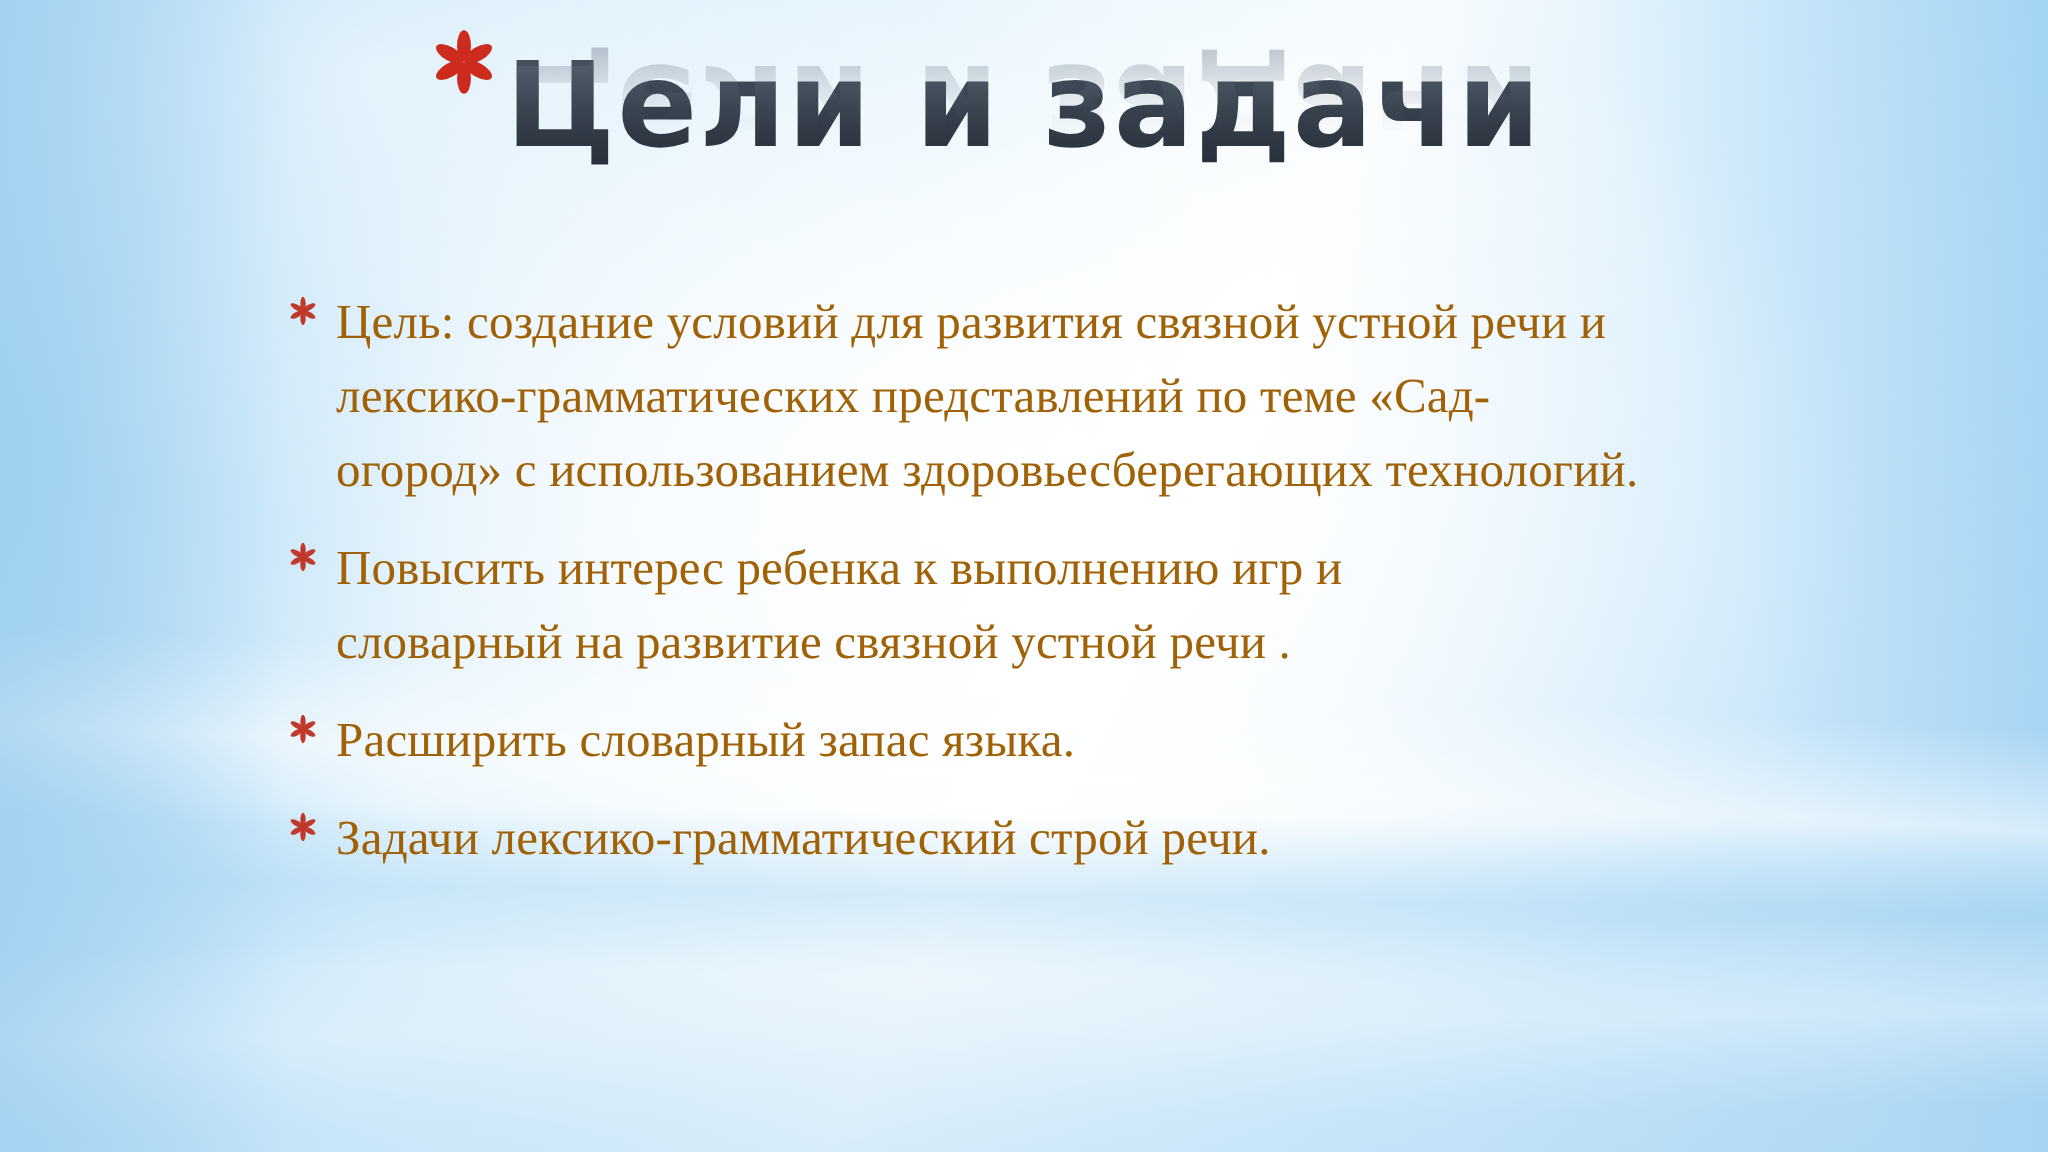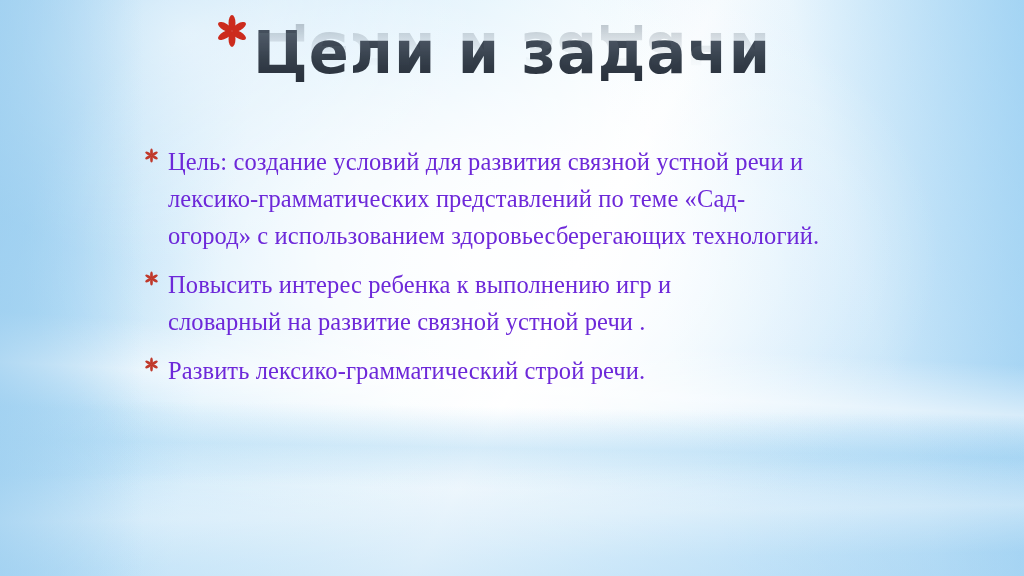--- a/index.html
+++ b/index.html
@@ -176,7 +176,7 @@
     font-family: "Liberation Serif", "DejaVu Serif", serif;
     font-size: 24.5px;
     line-height: 37px;
-    color: #6d28d9;
+    color: #a16207;
     letter-spacing: 0.1px;
   }
   .w-narrow { max-width: 660px; }

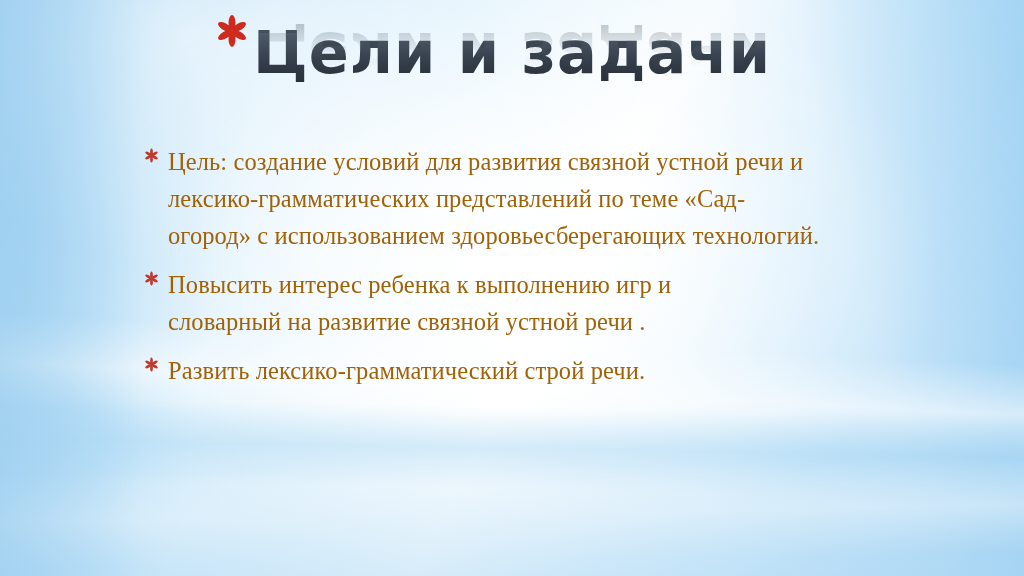--- a/index.html
+++ b/index.html
@@ -251,6 +251,21 @@
       <span class="bullet-text" style="max-width:600px;">Повысить интерес ребенка к выполнению игр и словарный на развитие связной устной речи .</span>
     </div>
 
+    <div class="bullet-item">
+      <span class="bullet-mark">
+        <svg viewBox="0 0 40 40" width="15" height="15" aria-hidden="true">
+          <g fill="#c0392b">
+            <ellipse cx="20" cy="10.5" rx="3.6" ry="9.4"></ellipse>
+            <ellipse cx="20" cy="10.5" rx="3.6" ry="9.4" transform="rotate(60 20 20)"></ellipse>
+            <ellipse cx="20" cy="10.5" rx="3.6" ry="9.4" transform="rotate(120 20 20)"></ellipse>
+            <ellipse cx="20" cy="10.5" rx="3.6" ry="9.4" transform="rotate(180 20 20)"></ellipse>
+            <ellipse cx="20" cy="10.5" rx="3.6" ry="9.4" transform="rotate(240 20 20)"></ellipse>
+            <ellipse cx="20" cy="10.5" rx="3.6" ry="9.4" transform="rotate(300 20 20)"></ellipse>
+          </g>
+        </svg>
+      </span>
+      <span class="bullet-text">Расширить словарный запас языка.</span>
+    </div>
 
     <div class="bullet-item">
       <span class="bullet-mark">

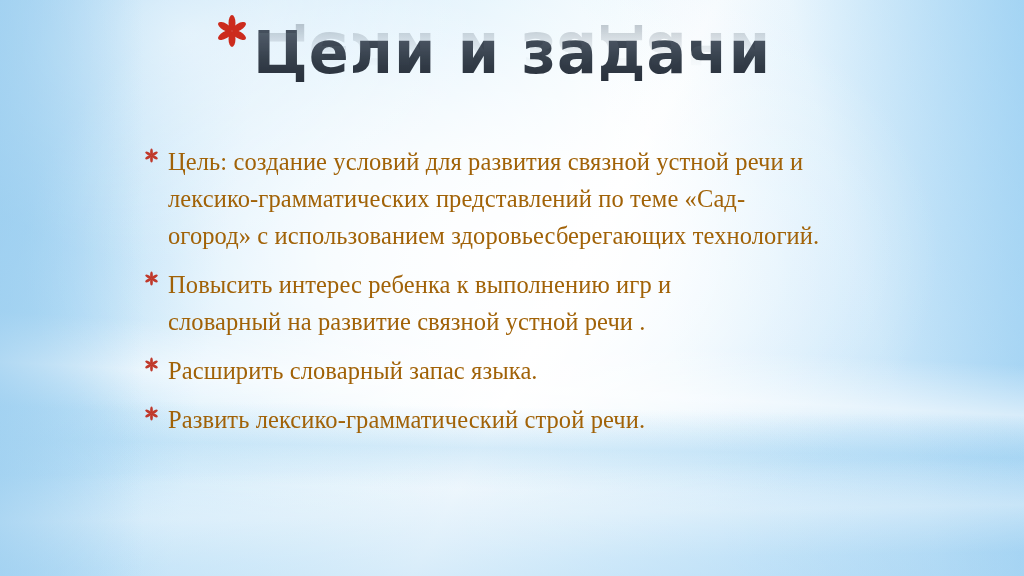--- a/index.html
+++ b/index.html
@@ -280,7 +280,7 @@
           </g>
         </svg>
       </span>
-      <span class="bullet-text">Развить лексико-грамматический строй речи.</span>
+      <span class="bullet-text">Задачи лексико-грамматический строй речи.</span>
     </div>
 
   </div>

